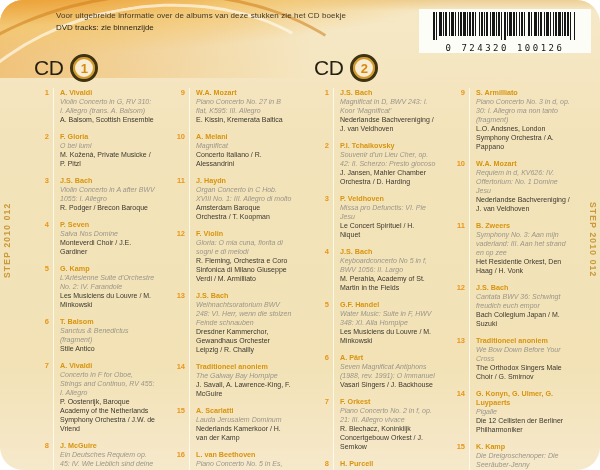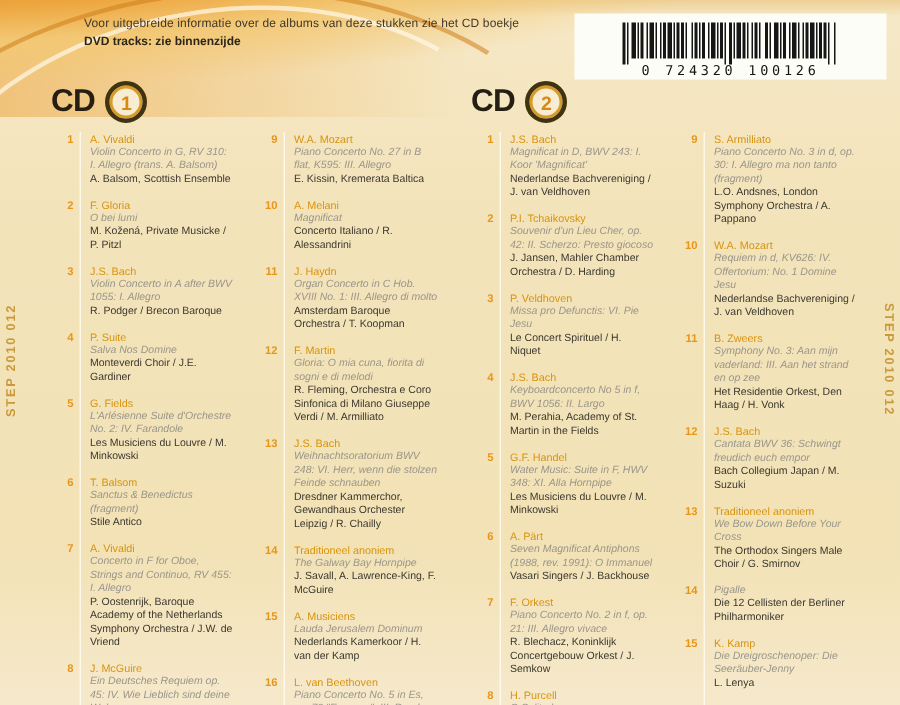--- a/index.html
+++ b/index.html
@@ -7,6 +7,7 @@
     position:relative; width:600px; height:470px; overflow:hidden;
     font-family:"Liberation Sans", sans-serif;
     background:linear-gradient(to bottom, #f6e9c8 0%, #f3e3ba 30%, #f2e2b6 78%, #f6e9cb 100%);
+    border-radius:23px;
   }
   
   .banner {

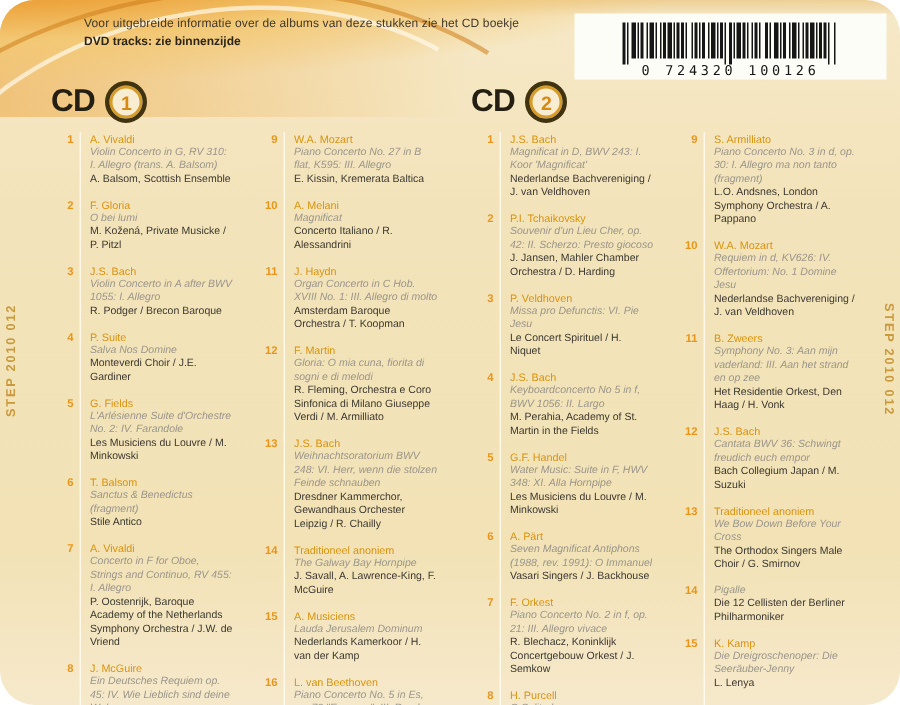--- a/index.html
+++ b/index.html
@@ -24,7 +24,7 @@
   .swirl2 { width:520px; height:360px; left:-120px; top:-6px; border-top-color:rgba(205,125,25,0.55); transform:rotate(-7deg); }
   .banner-text { position:absolute; left:56px; top:11px; }
   .banner-info { font-size:8px; color:#40382a; letter-spacing:0.1px; }
-  .banner-dvd  { font-size:8px; font-weight:bold; color:#2d2617; margin-top:3px; }
+  .banner-dvd  { font-size:8px; font-weight:normal; color:#2d2617; margin-top:3px; }
   
   .barcode-box {
     position:absolute; top:9px; right:9px; width:208px; height:44px;

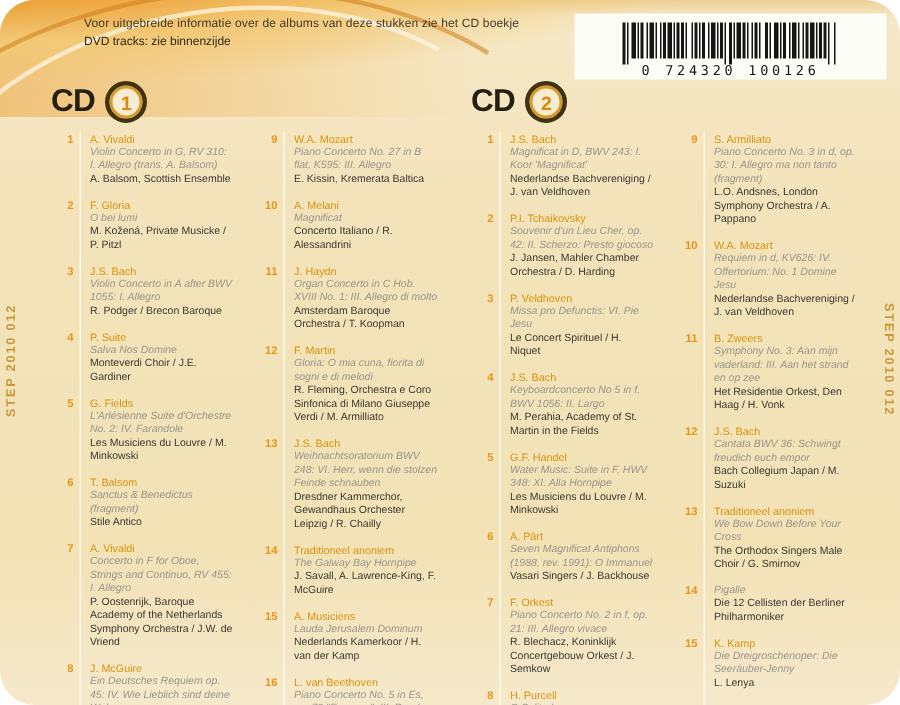--- a/index.html
+++ b/index.html
@@ -27,9 +27,9 @@
   .banner-dvd  { font-size:8px; font-weight:normal; color:#2d2617; margin-top:3px; }
   
   .barcode-box {
-    position:absolute; top:9px; right:9px; width:208px; height:44px;
+    position:absolute; top:9px; right:9px; width:172px; height:44px;
     background:#fdfdf8; display:flex; flex-direction:column; align-items:center;
-    justify-content:flex-end; padding-top:2px; box-sizing:border-box;
+    justify-content:space-between; padding-top:2px; box-sizing:border-box;
   }
   .barcode-digits {
     font-family:"DejaVu Sans Mono", monospace; font-size:9px; color:#141414;

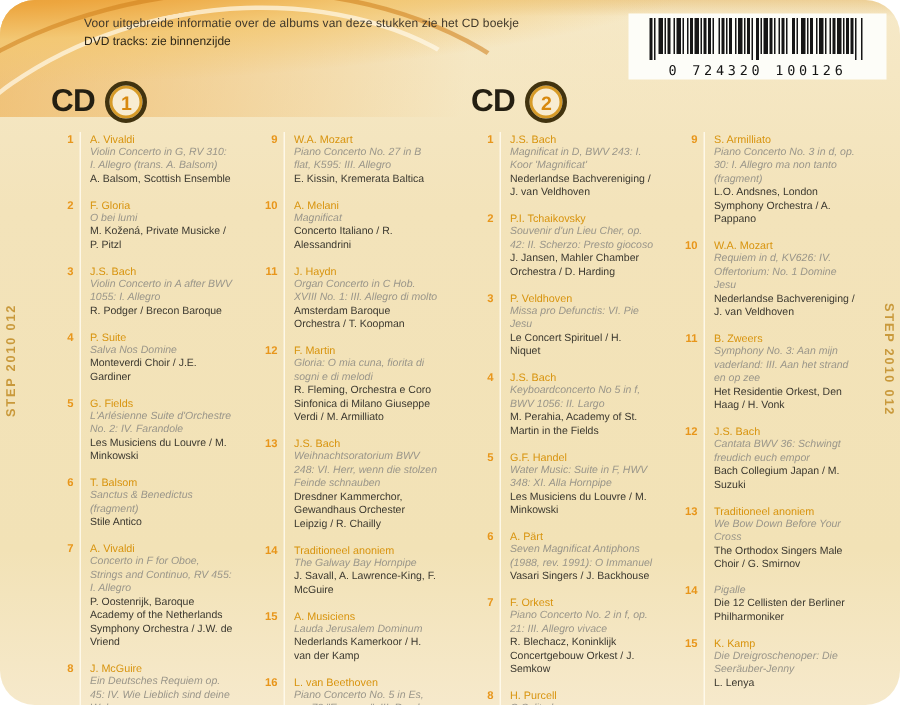--- a/index.html
+++ b/index.html
@@ -46,7 +46,7 @@
   .content { position:absolute; left:34px; right:28px; top:54px; bottom:12px; display:flex; gap:22px; }
   .cd-section { flex:1; min-width:0; }
   .cd-header { display:flex; align-items:center; gap:7px; height:28px; margin-bottom:6px; }
-  .cd-label { font-size:21px; font-weight:700; color:#241f12; letter-spacing:-0.5px; }
+  .cd-label { font-size:21px; font-weight:400; color:#241f12; letter-spacing:-0.5px; }
   .cd-badge {
     width:22px; height:22px; border-radius:50%; background:#f8ecd2;
     border:3px solid #41330f; box-shadow:inset 0 0 0 2px #d79b28;

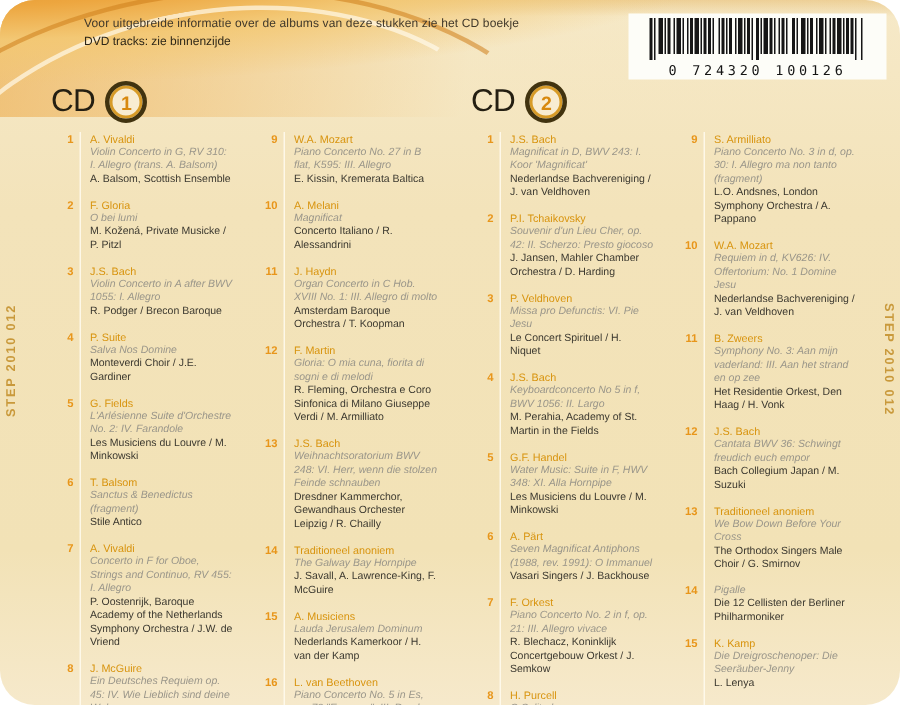--- a/index.html
+++ b/index.html
@@ -61,7 +61,7 @@
     position:absolute; left:-26px; width:15px; text-align:right;
     color:var(--number-orange,#e8961b); font-weight:bold; font-size:7.5px; line-height:9px;
   }
-  .composer { color:var(--accent-orange,#d8940f); font-weight:normal; font-size:7.2px; line-height:9px; }
+  .composer { color:var(--accent-orange,#d8940f); font-weight:bold; font-size:7.2px; line-height:9px; }
   .work { color:var(--work-gray,#9a968a); font-style:italic; font-size:7px; line-height:9px; }
   .perf { color:var(--text-dark,#3b382f); font-size:7px; line-height:9px; }
 </style>

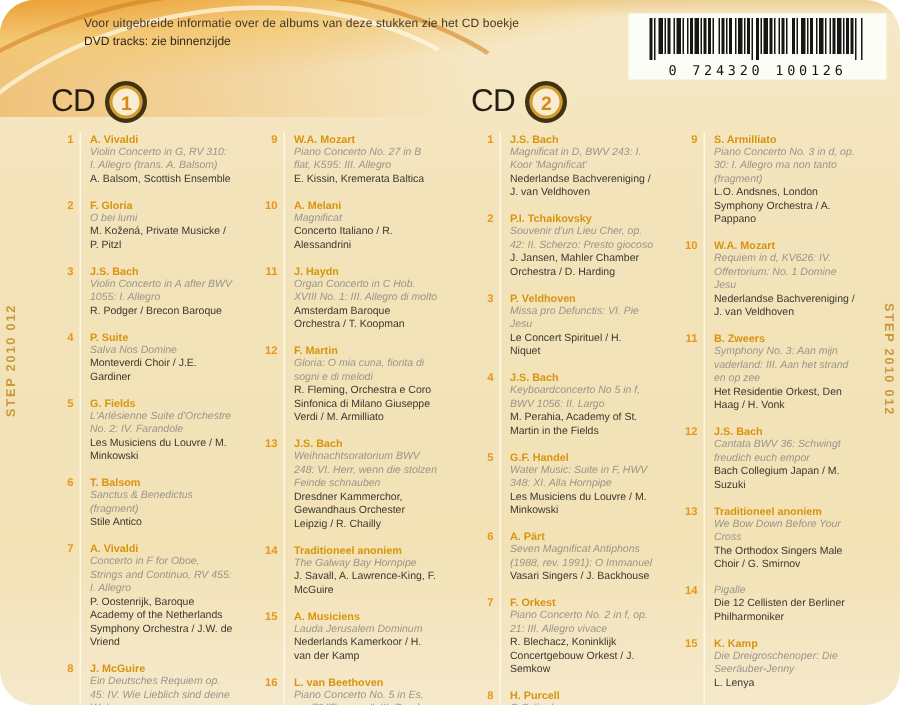--- a/index.html
+++ b/index.html
@@ -169,7 +169,7 @@
             </div>
             <div class="track">
               <span class="num">4</span>
-              <div class="composer">P. Suite</div>
+              <div class="composer">P. Seven</div>
               <div class="work">Salva Nos Domine</div>
               <div class="perf">Monteverdi Choir / J.E. Gardiner</div>
             </div>

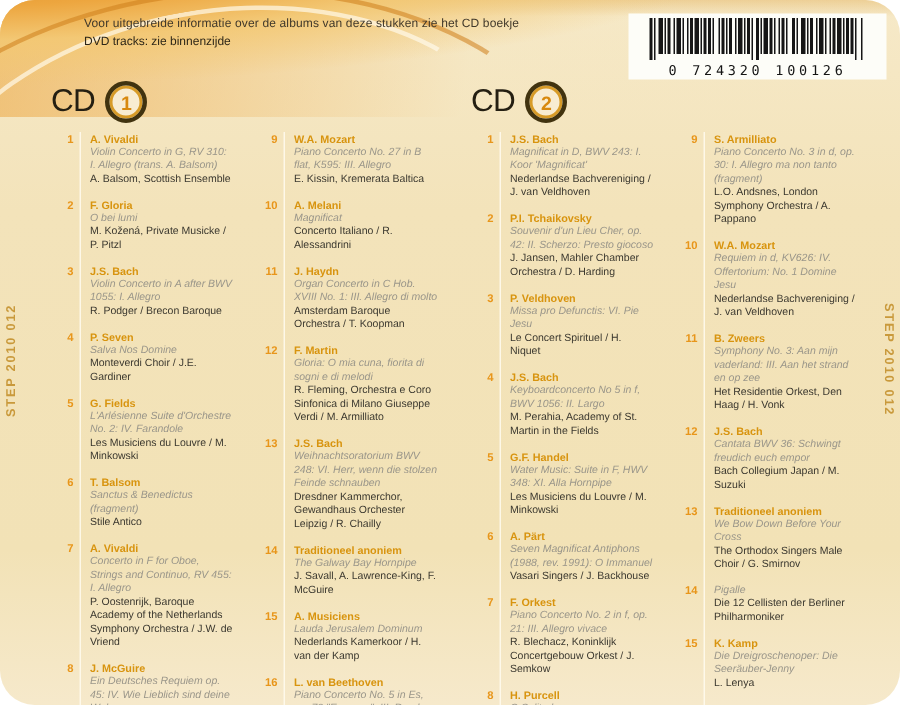--- a/index.html
+++ b/index.html
@@ -219,7 +219,7 @@
             </div>
             <div class="track">
               <span class="num">12</span>
-              <div class="composer">F. Martin</div>
+              <div class="composer">F. Violin</div>
               <div class="work">Gloria: O mia cuna, fiorita di sogni e di melodi</div>
               <div class="perf">R. Fleming, Orchestra e Coro Sinfonica di Milano Giuseppe Verdi / M. Armilliato</div>
             </div>

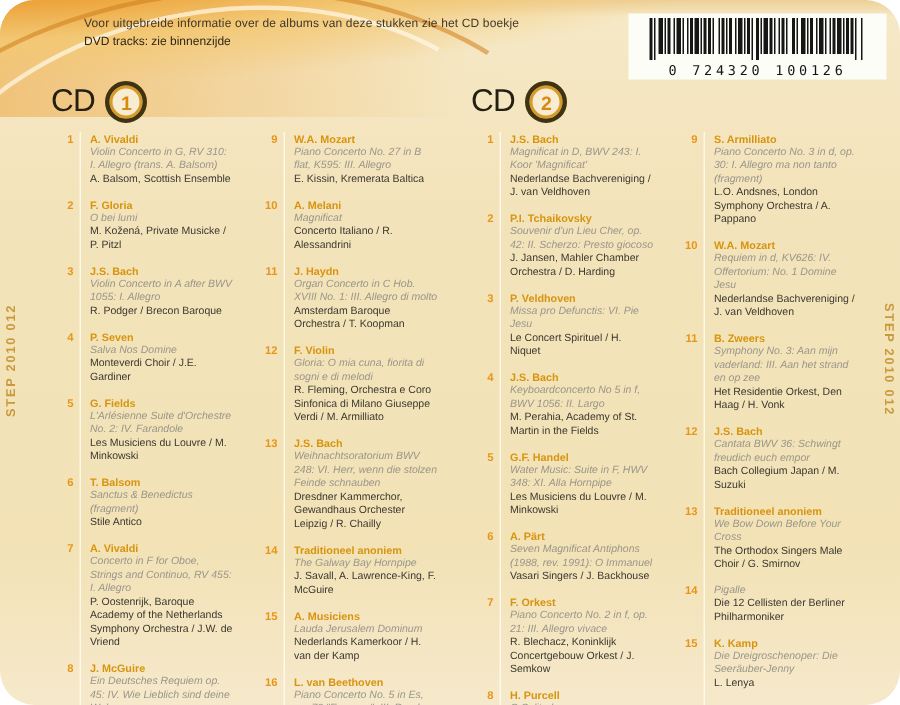--- a/index.html
+++ b/index.html
@@ -175,7 +175,7 @@
             </div>
             <div class="track">
               <span class="num">5</span>
-              <div class="composer">G. Fields</div>
+              <div class="composer">G. Kamp</div>
               <div class="work">L'Arlésienne Suite d'Orchestre No. 2: IV. Farandole</div>
               <div class="perf">Les Musiciens du Louvre / M. Minkowski</div>
             </div>

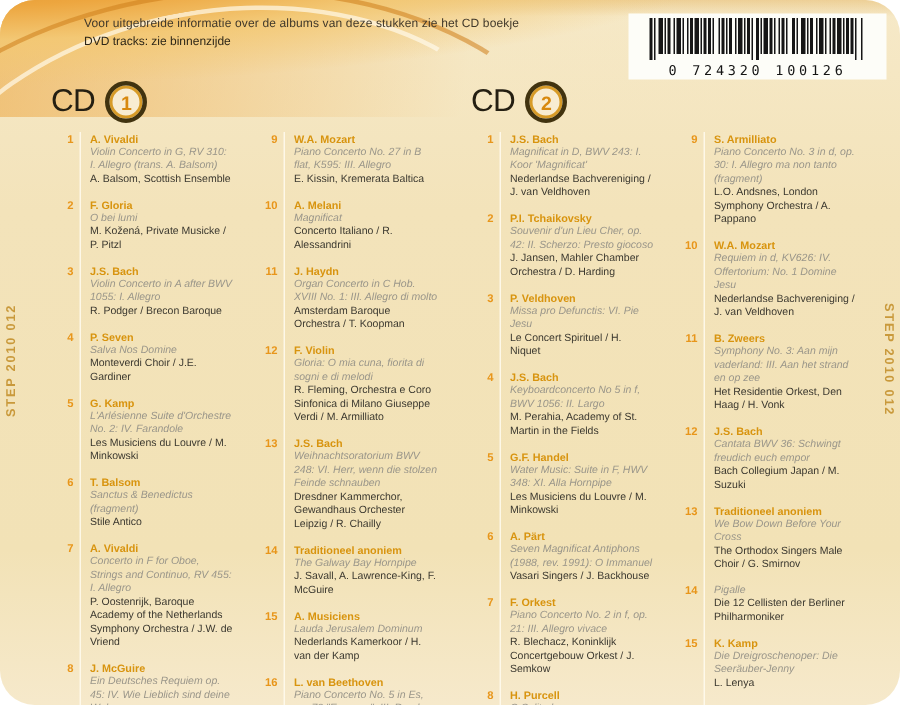--- a/index.html
+++ b/index.html
@@ -342,6 +342,7 @@
             </div>
             <div class="track">
               <span class="num">14</span>
+              <div class="composer">G. Konyn, G. Ulmer, G. Luypaerts</div>
               <div class="work">Pigalle</div>
               <div class="perf">Die 12 Cellisten der Berliner Philharmoniker</div>
             </div>

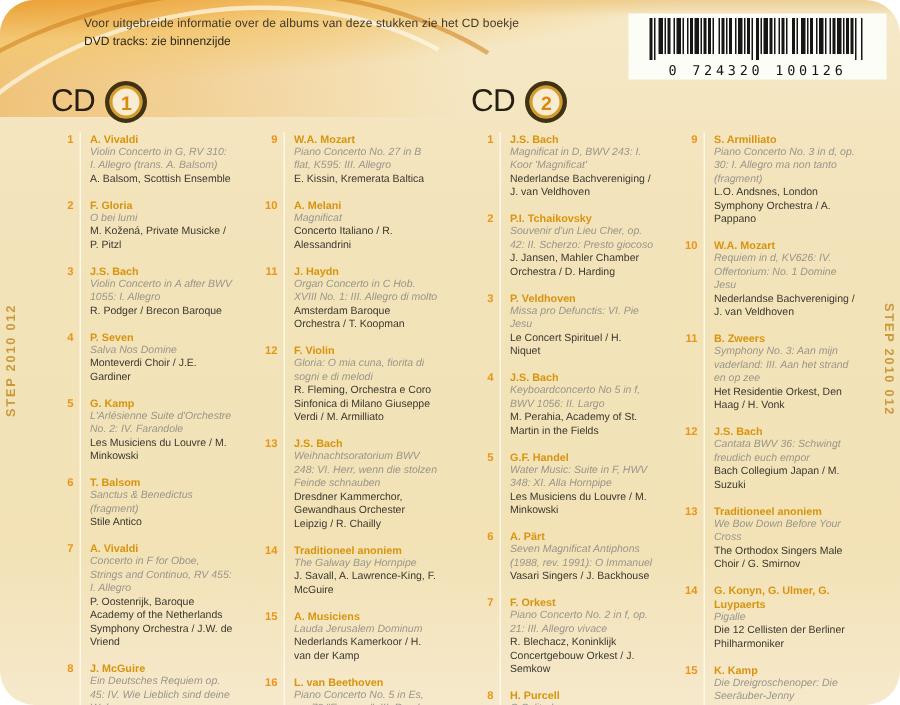--- a/index.html
+++ b/index.html
@@ -237,7 +237,7 @@
             </div>
             <div class="track">
               <span class="num">15</span>
-              <div class="composer">A. Musiciens</div>
+              <div class="composer">A. Scarlatti</div>
               <div class="work">Lauda Jerusalem Dominum</div>
               <div class="perf">Nederlands Kamerkoor / H. van der Kamp</div>
             </div>

